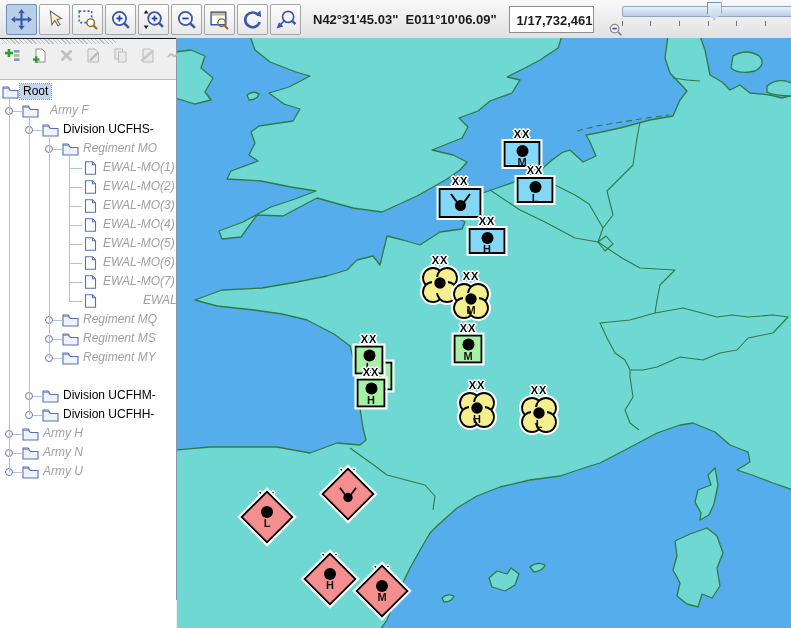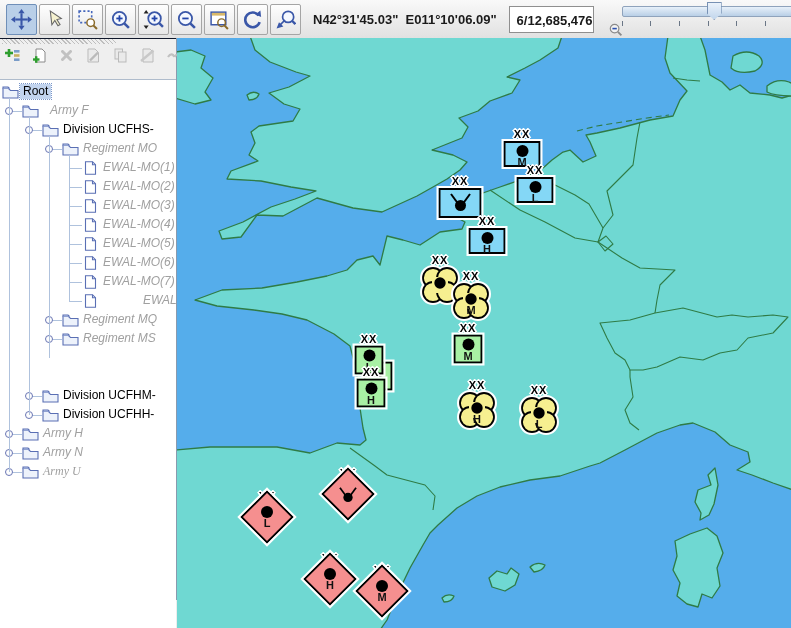--- a/index.html
+++ b/index.html
@@ -153,7 +153,7 @@
         </div>
       </div>
     <div id="coords">N42°31'45.03"  E011°10'06.09"</div>
-    <div id="scalebox">6/12,685,476</div>
+    <div id="scalebox">1/17,732,461</div>
     <div id="sliderwrap">
       <div id="slidertrack"></div>
       <div id="sliderthumb" style="left: 99.16px;"></div>

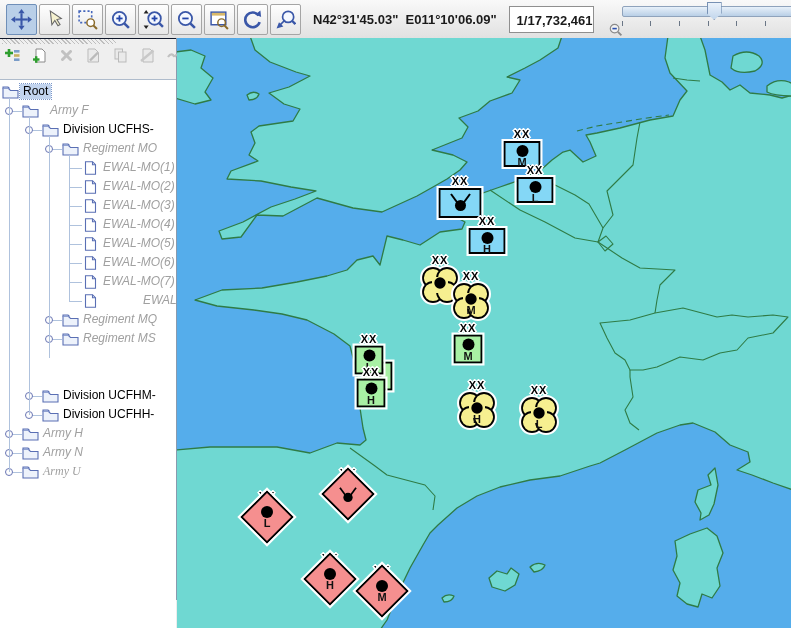--- a/index.html
+++ b/index.html
@@ -386,6 +386,17 @@
             </svg>
           </span>
           <span class="tlabel dim" style="left: 80px;">Regiment MS</span>
+        </div>
+        <div class="trow" style="top: 269px;">
+          <span class="stub" style="left: 49px; top: 9px;"></span>
+          <span class="handle" style="left: 45px;"></span>
+          <span class="ticon" style="left: 62px;">
+            <svg viewBox="0 0 17 14">
+              <path d="M1 3.5h5.5l2 2H16v7.5H1z" fill="#EDF2FB" stroke="#5A6FB4" stroke-width="1.1"></path>
+              <path d="M1 3.5V2h5l1.5 1.5" fill="#C8D6F0" stroke="#5A6FB4" stroke-width="1.1"></path>
+            </svg>
+          </span>
+          <span class="tlabel dim" style="left: 80px;">Regiment MY</span>
         </div>
         <div class="trow" style="top: 326px;">
           <span class="stub" style="left: 29px; top: 9px;"></span>

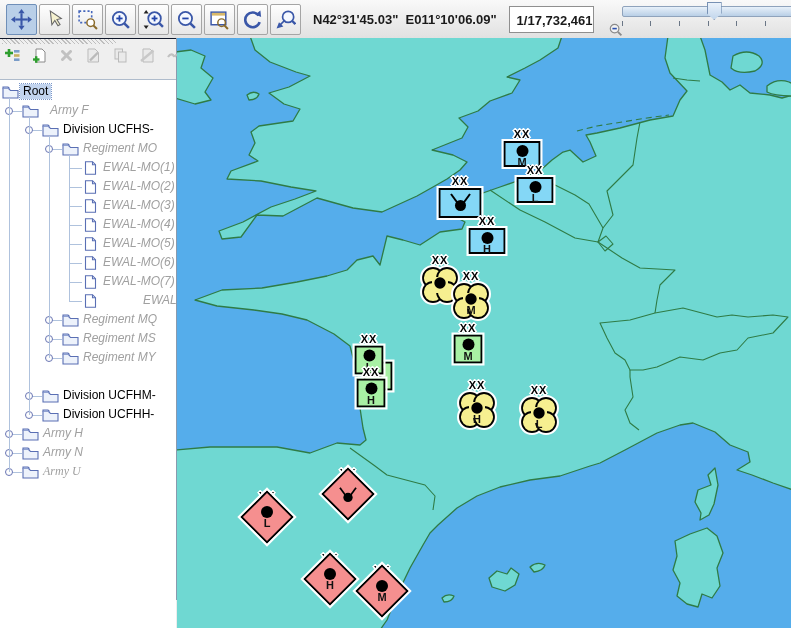--- a/index.html
+++ b/index.html
@@ -451,7 +451,7 @@
               <path d="M1 3.5V2h5l1.5 1.5" fill="#C8D6F0" stroke="#5A6FB4" stroke-width="1.1"></path>
             </svg>
           </span>
-          <span class="tlabel dim" style="left: 40px; font-family: Liberation Serif, serif;">Army U</span>
+          <span class="tlabel dim" style="left: 40px;">Army U</span>
         </div>
         <div class="vguide" style="left: 9px; top: 18px; height: 374px;"></div>
         <div class="vguide" style="left: 29px; top: 37px; height: 298px;"></div>

